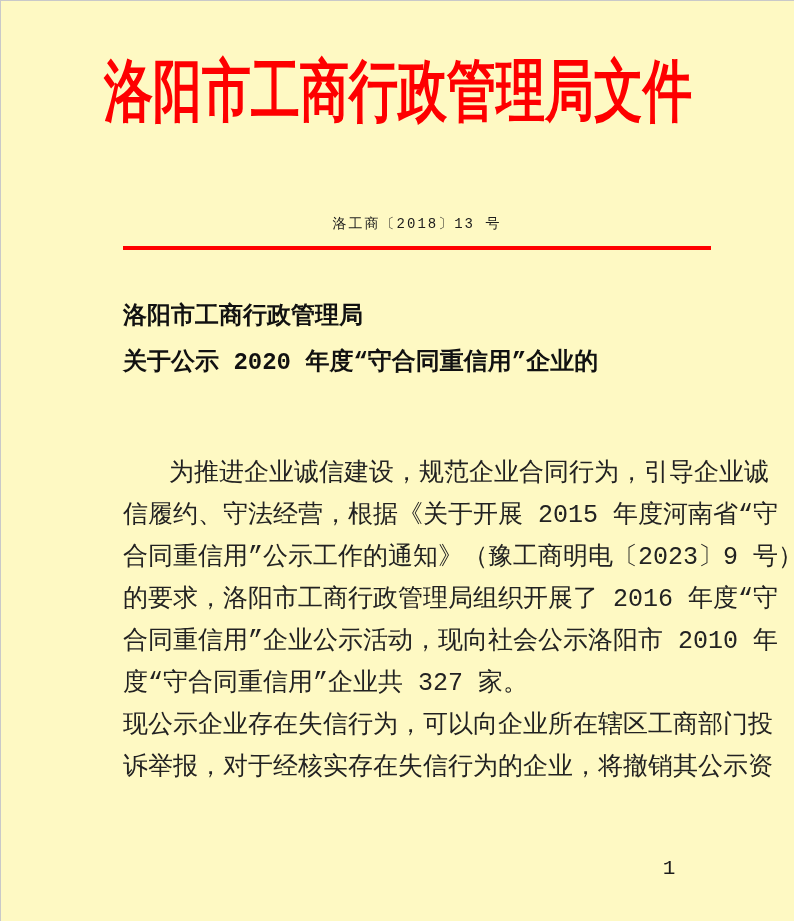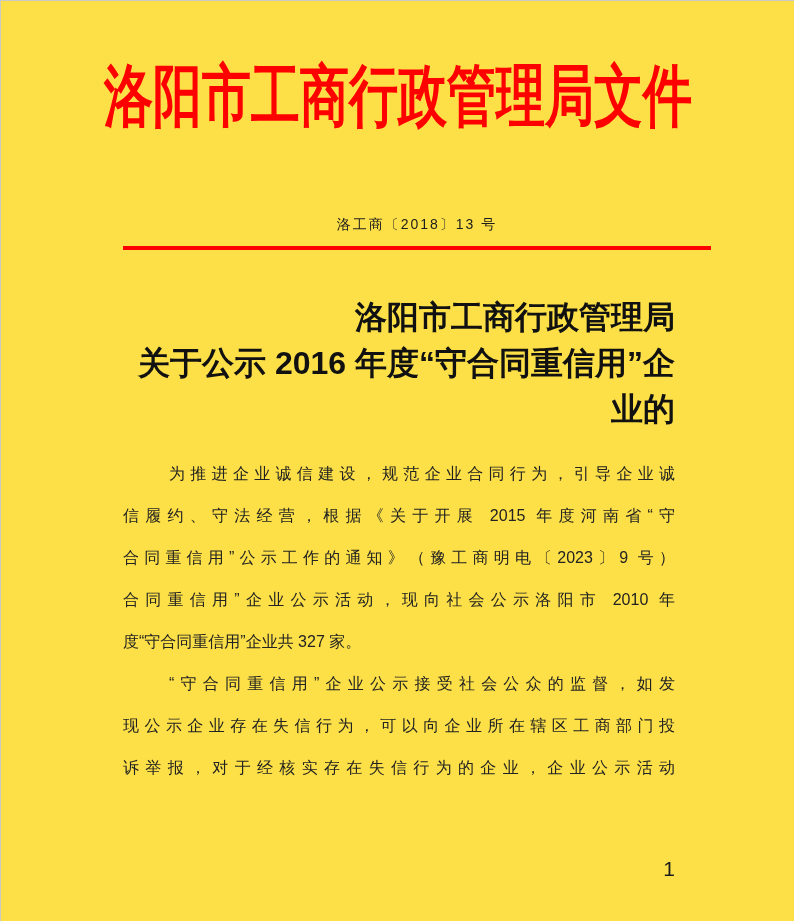--- a/index.html
+++ b/index.html
@@ -11,12 +11,12 @@
     position: relative;
     width: 794px;
     height: 921px;
-    background: #fde047;
+    background: #fef9c3;
     border-left: 1px solid #c9c9c9;
     border-top: 1px solid #c9c9c9;
     box-sizing: border-box;
     overflow: hidden;
-    font-family: Liberation Sans, sans-serif;
+    font-family: Liberation Mono, monospace;
     color: #1c1c1c;
   }
 

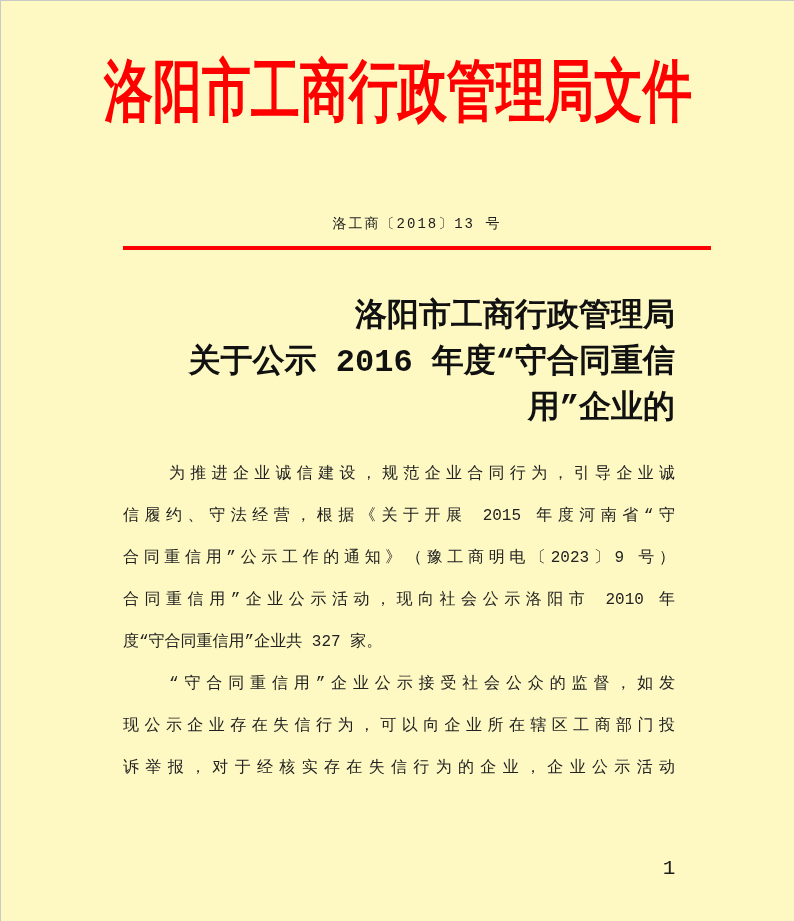--- a/index.html
+++ b/index.html
@@ -70,9 +70,9 @@
     top: 293px;
     left: 122px;
     width: 552px;
-    text-align: right;
+    text-align: left;
     font-weight: bold;
-    font-size: 32px;
+    font-size: 24px;
     line-height: 46px;
     color: #111111;
   }

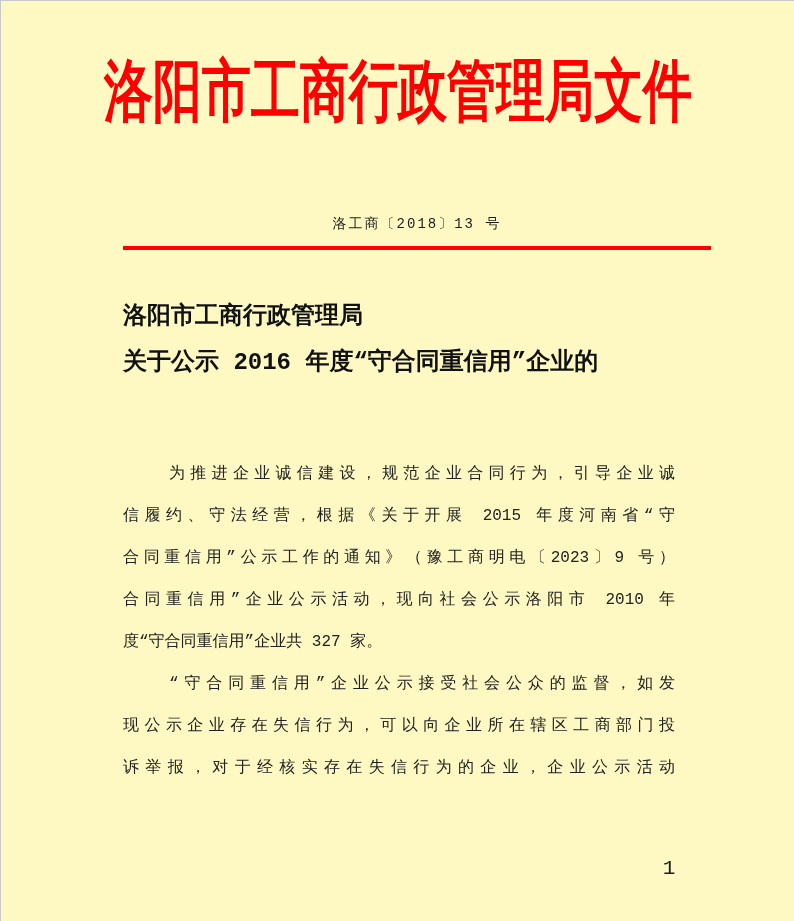--- a/index.html
+++ b/index.html
@@ -127,7 +127,7 @@
 
   <div class="doc-title">
     <div>洛阳市工商行政管理局</div>
-    <div>关于公示 2016 年度“守合同重信用”企业的</div>
+    <div>关于公示 2020 年度“守合同重信用”企业的</div>
   </div>
 
   <div class="body-text">

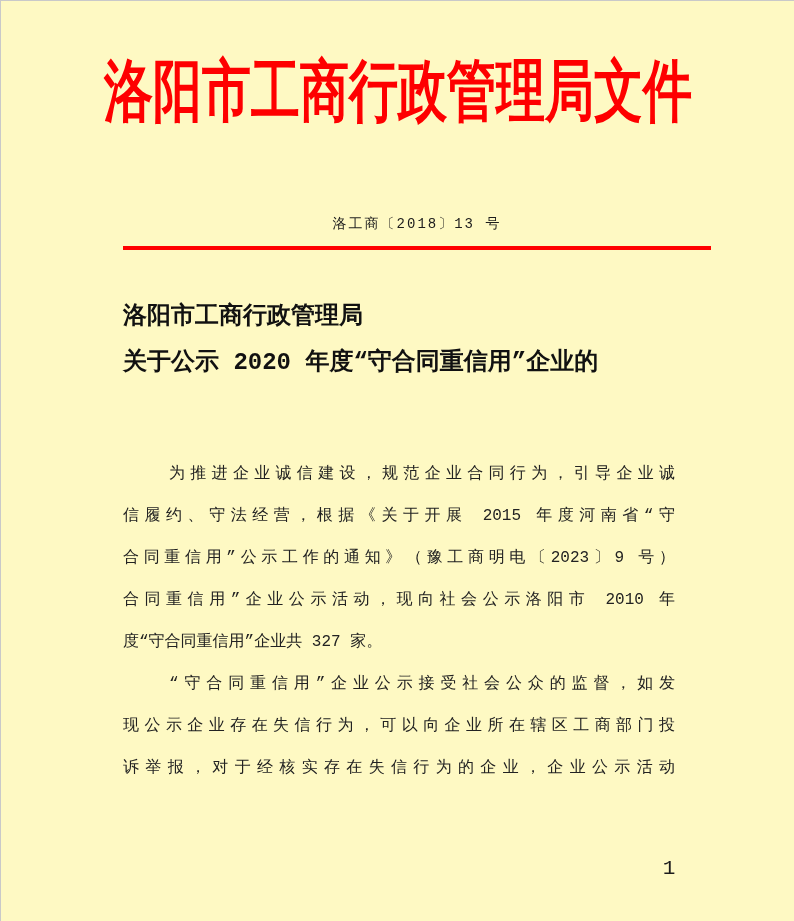--- a/index.html
+++ b/index.html
@@ -83,7 +83,7 @@
     top: 452px;
     left: 122px;
     width: 552px;
-    font-size: 16px;
+    font-size: 25px;
     color: #222222;
   }
   .body-line {

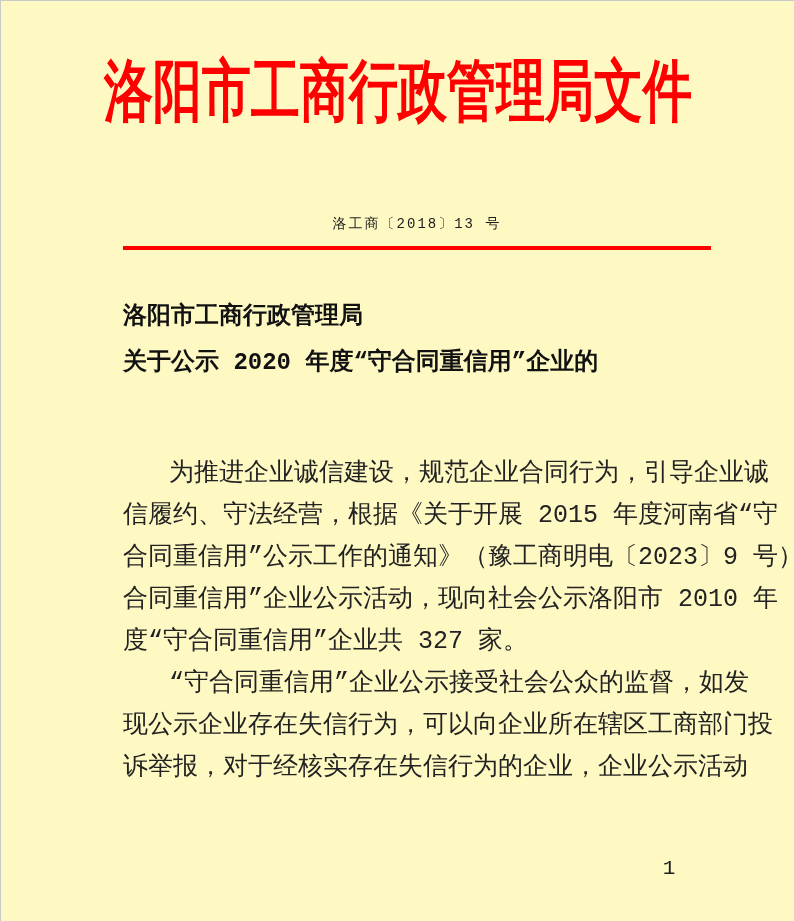--- a/index.html
+++ b/index.html
@@ -134,6 +134,7 @@
     <div class="body-line indent">为推进企业诚信建设，规范企业合同行为，引导企业诚</div>
     <div class="body-line">信履约、守法经营，根据《关于开展 2015 年度河南省“守</div>
     <div class="body-line">合同重信用”公示工作的通知》（豫工商明电〔2023〕9 号）</div>
+    <div class="body-line">的要求，洛阳市工商行政管理局组织开展了 2016 年度“守</div>
     <div class="body-line">合同重信用”企业公示活动，现向社会公示洛阳市 2010 年</div>
     <div class="body-line para-end">度“守合同重信用”企业共 327 家。</div>
     <div class="body-line indent">“守合同重信用”企业公示接受社会公众的监督，如发</div>

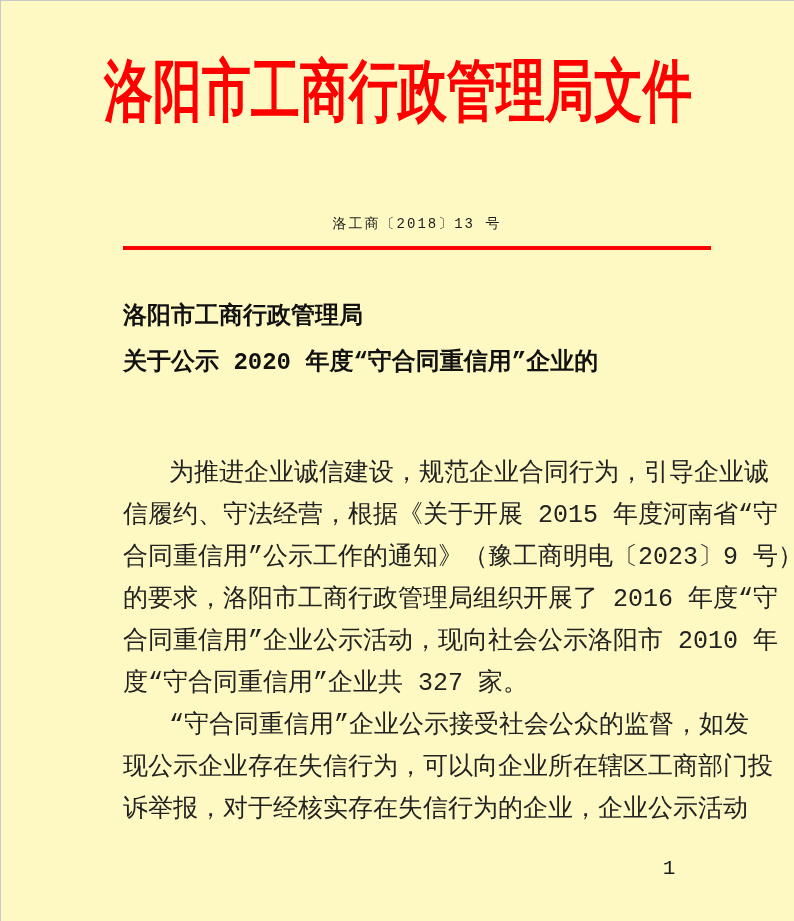--- a/index.html
+++ b/index.html
@@ -137,7 +137,6 @@
     <div class="body-line">的要求，洛阳市工商行政管理局组织开展了 2016 年度“守</div>
     <div class="body-line">合同重信用”企业公示活动，现向社会公示洛阳市 2010 年</div>
     <div class="body-line para-end">度“守合同重信用”企业共 327 家。</div>
-    <div class="body-line indent">“守合同重信用”企业公示接受社会公众的监督，如发</div>
     <div class="body-line">现公示企业存在失信行为，可以向企业所在辖区工商部门投</div>
     <div class="body-line">诉举报，对于经核实存在失信行为的企业，企业公示活动</div>
   </div>

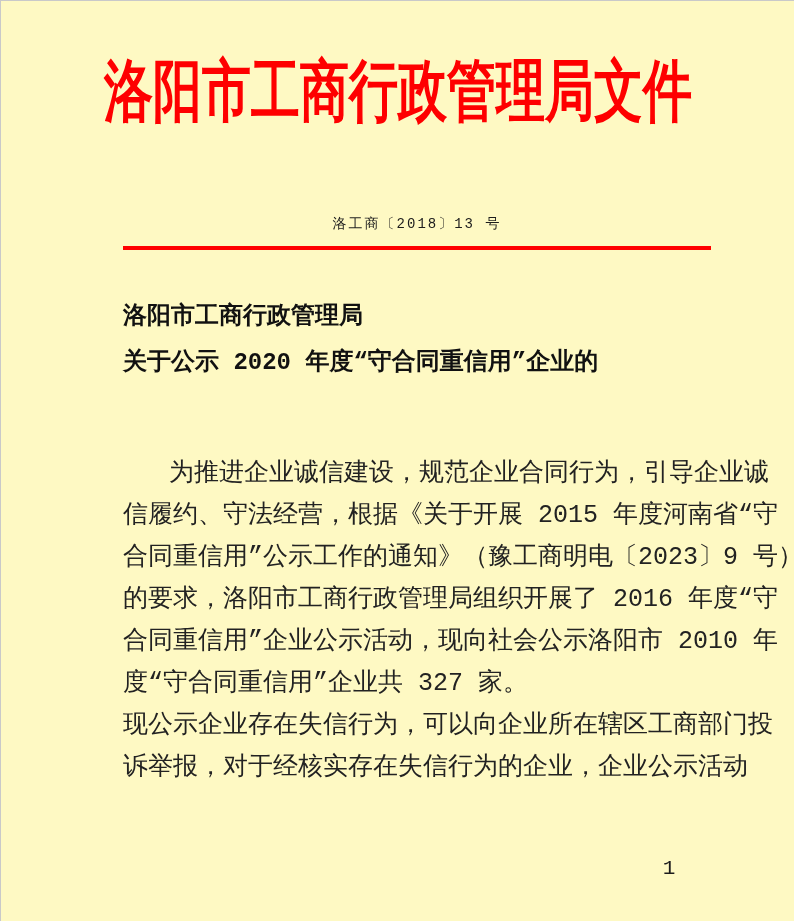--- a/index.html
+++ b/index.html
@@ -138,7 +138,7 @@
     <div class="body-line">合同重信用”企业公示活动，现向社会公示洛阳市 2010 年</div>
     <div class="body-line para-end">度“守合同重信用”企业共 327 家。</div>
     <div class="body-line">现公示企业存在失信行为，可以向企业所在辖区工商部门投</div>
-    <div class="body-line">诉举报，对于经核实存在失信行为的企业，企业公示活动</div>
+    <div class="body-line">诉举报，对于经核实存在失信行为的企业，将撤销其公示资</div>
   </div>
 
   <div class="page-number">1</div>

